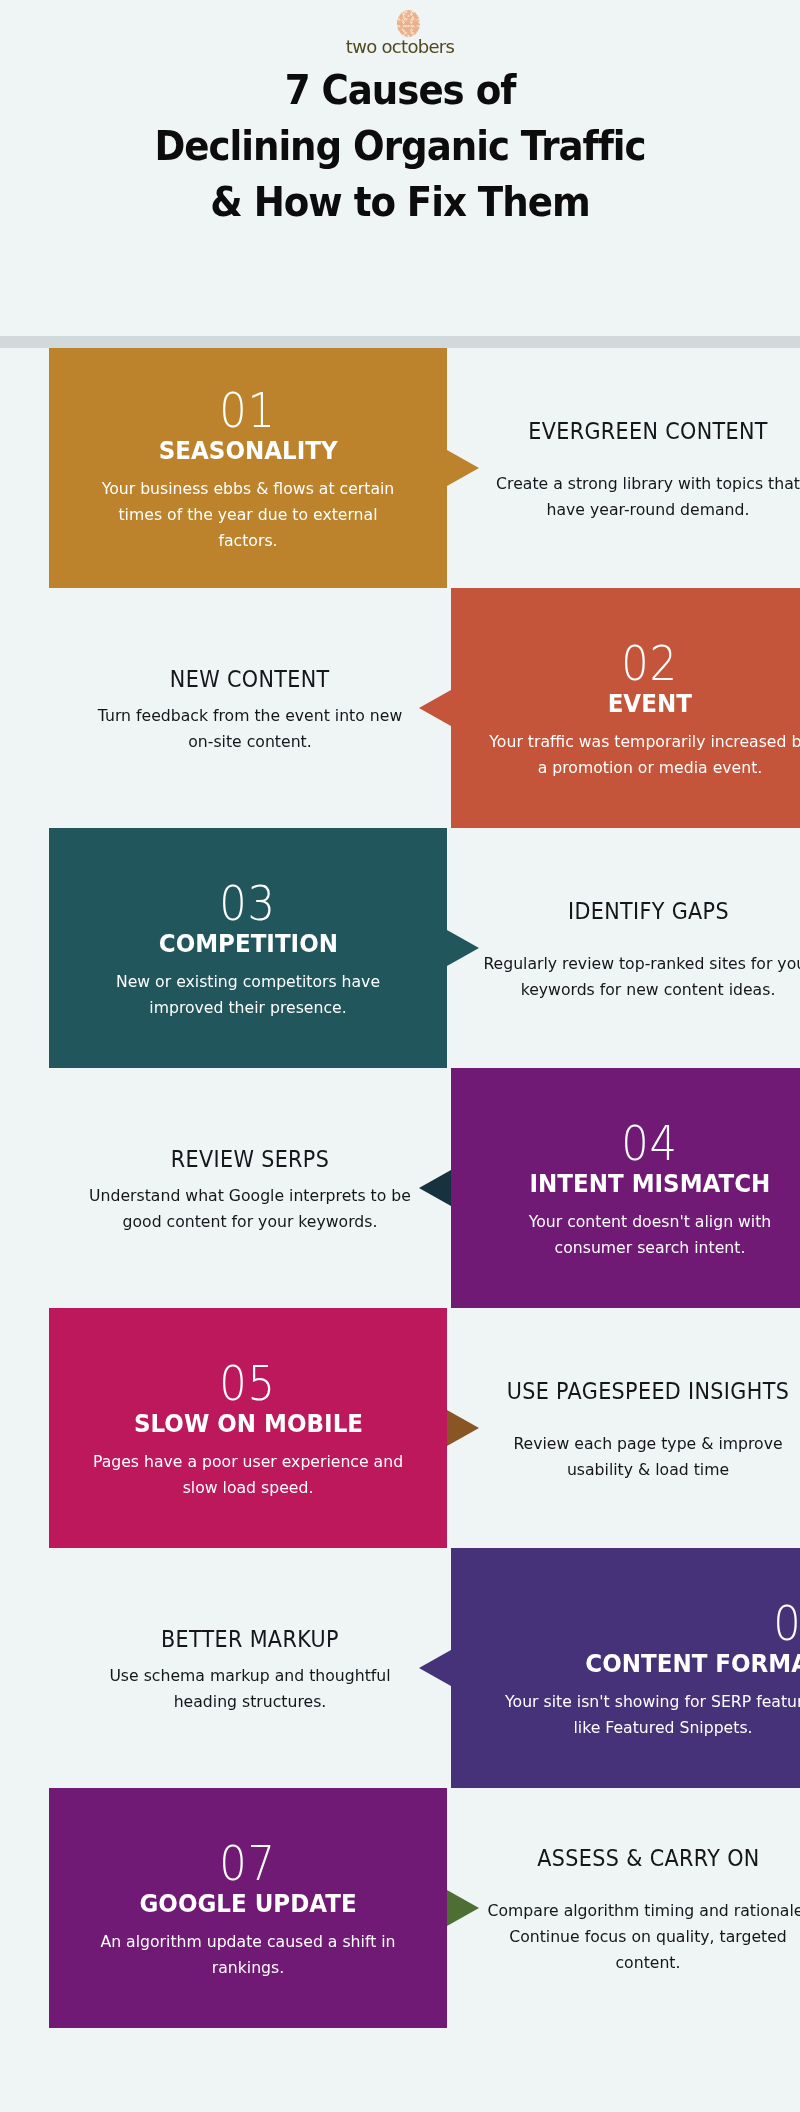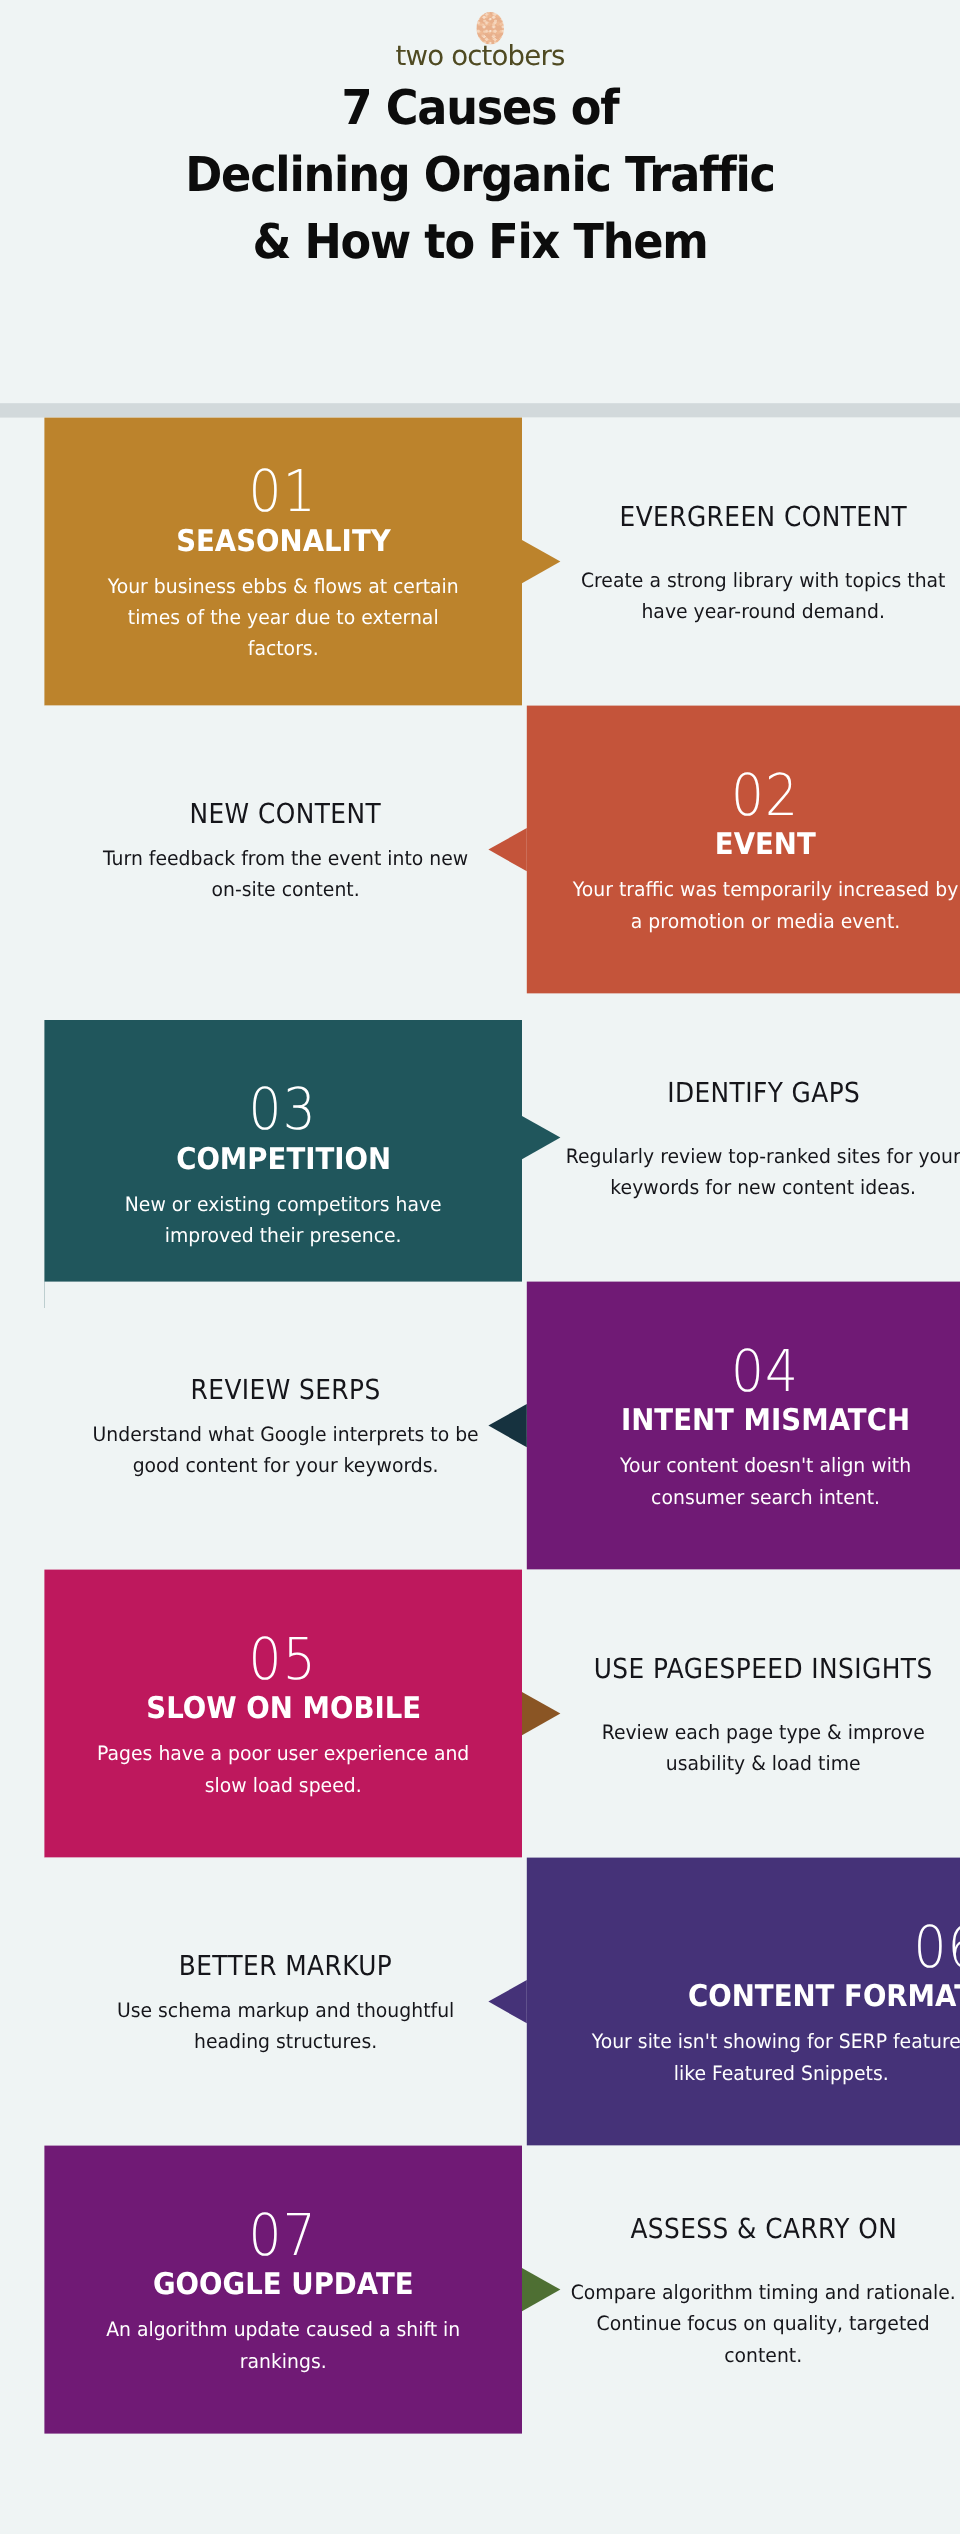--- a/index.html
+++ b/index.html
@@ -39,7 +39,7 @@
     position:absolute; left:0; top:22px; width:200px;
     text-align:center;
     font-family:"DejaVu Sans", sans-serif;
-    font-size:23px; font-weight:400; letter-spacing:-0.7px;
+    font-size:18px; font-weight:400; letter-spacing:-0.7px;
     color:#4f4a22; line-height:30px;
   }
 

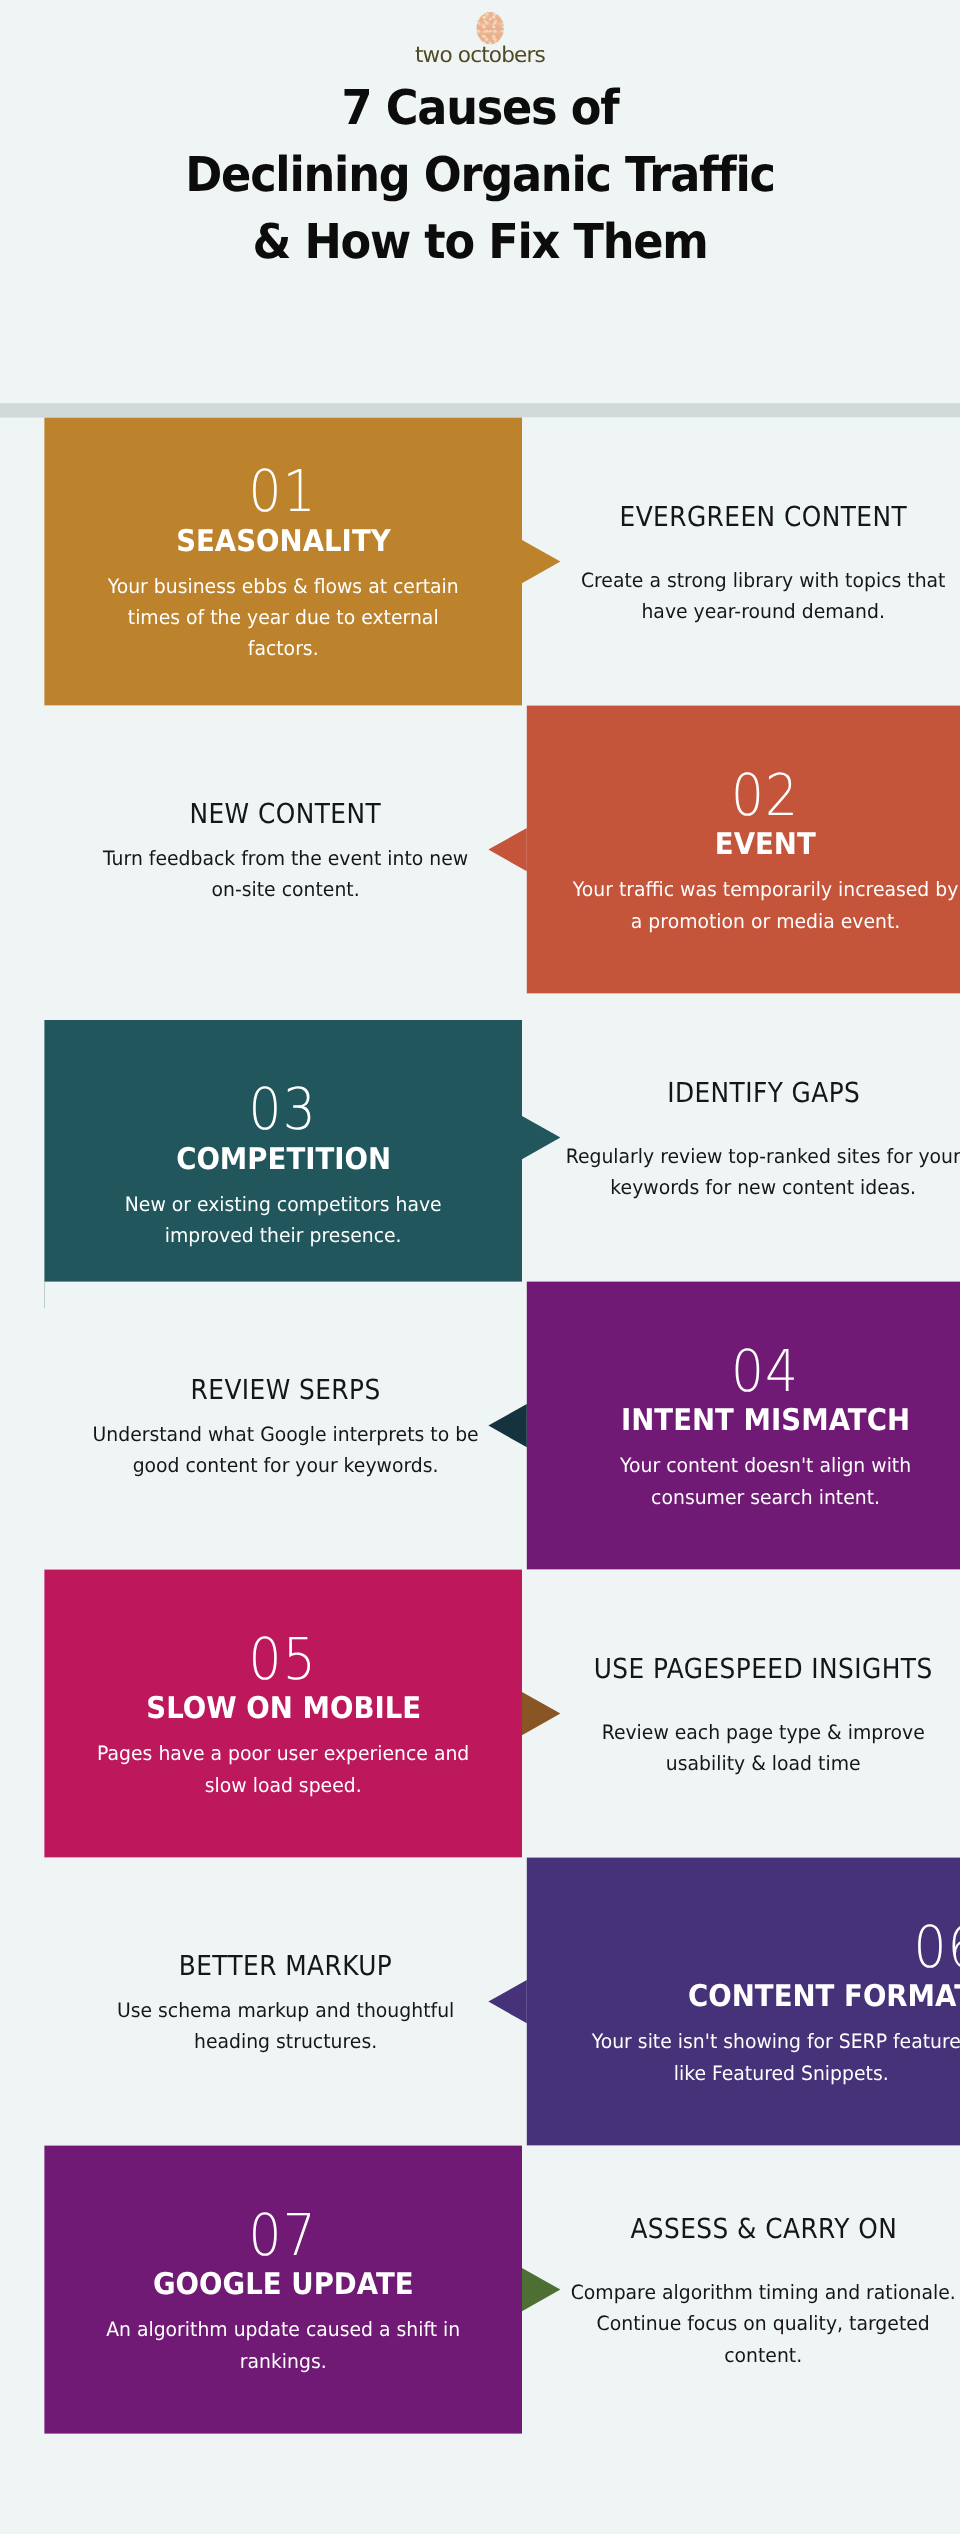--- a/index.html
+++ b/index.html
@@ -59,7 +59,7 @@
   .divider { position:absolute; top:336px; left:0; width:800px; height:12px; background:#d2d9db; }
 
   
-  .rows { position:absolute; top:348px; left:4px; width:684px;padding-left:33px; }
+  .rows { position:absolute; top:348px; left:16px; width:684px;padding-left:33px; }
 
   .row { position:relative; width:800px; height:240px; background:#eff4f4; }
 

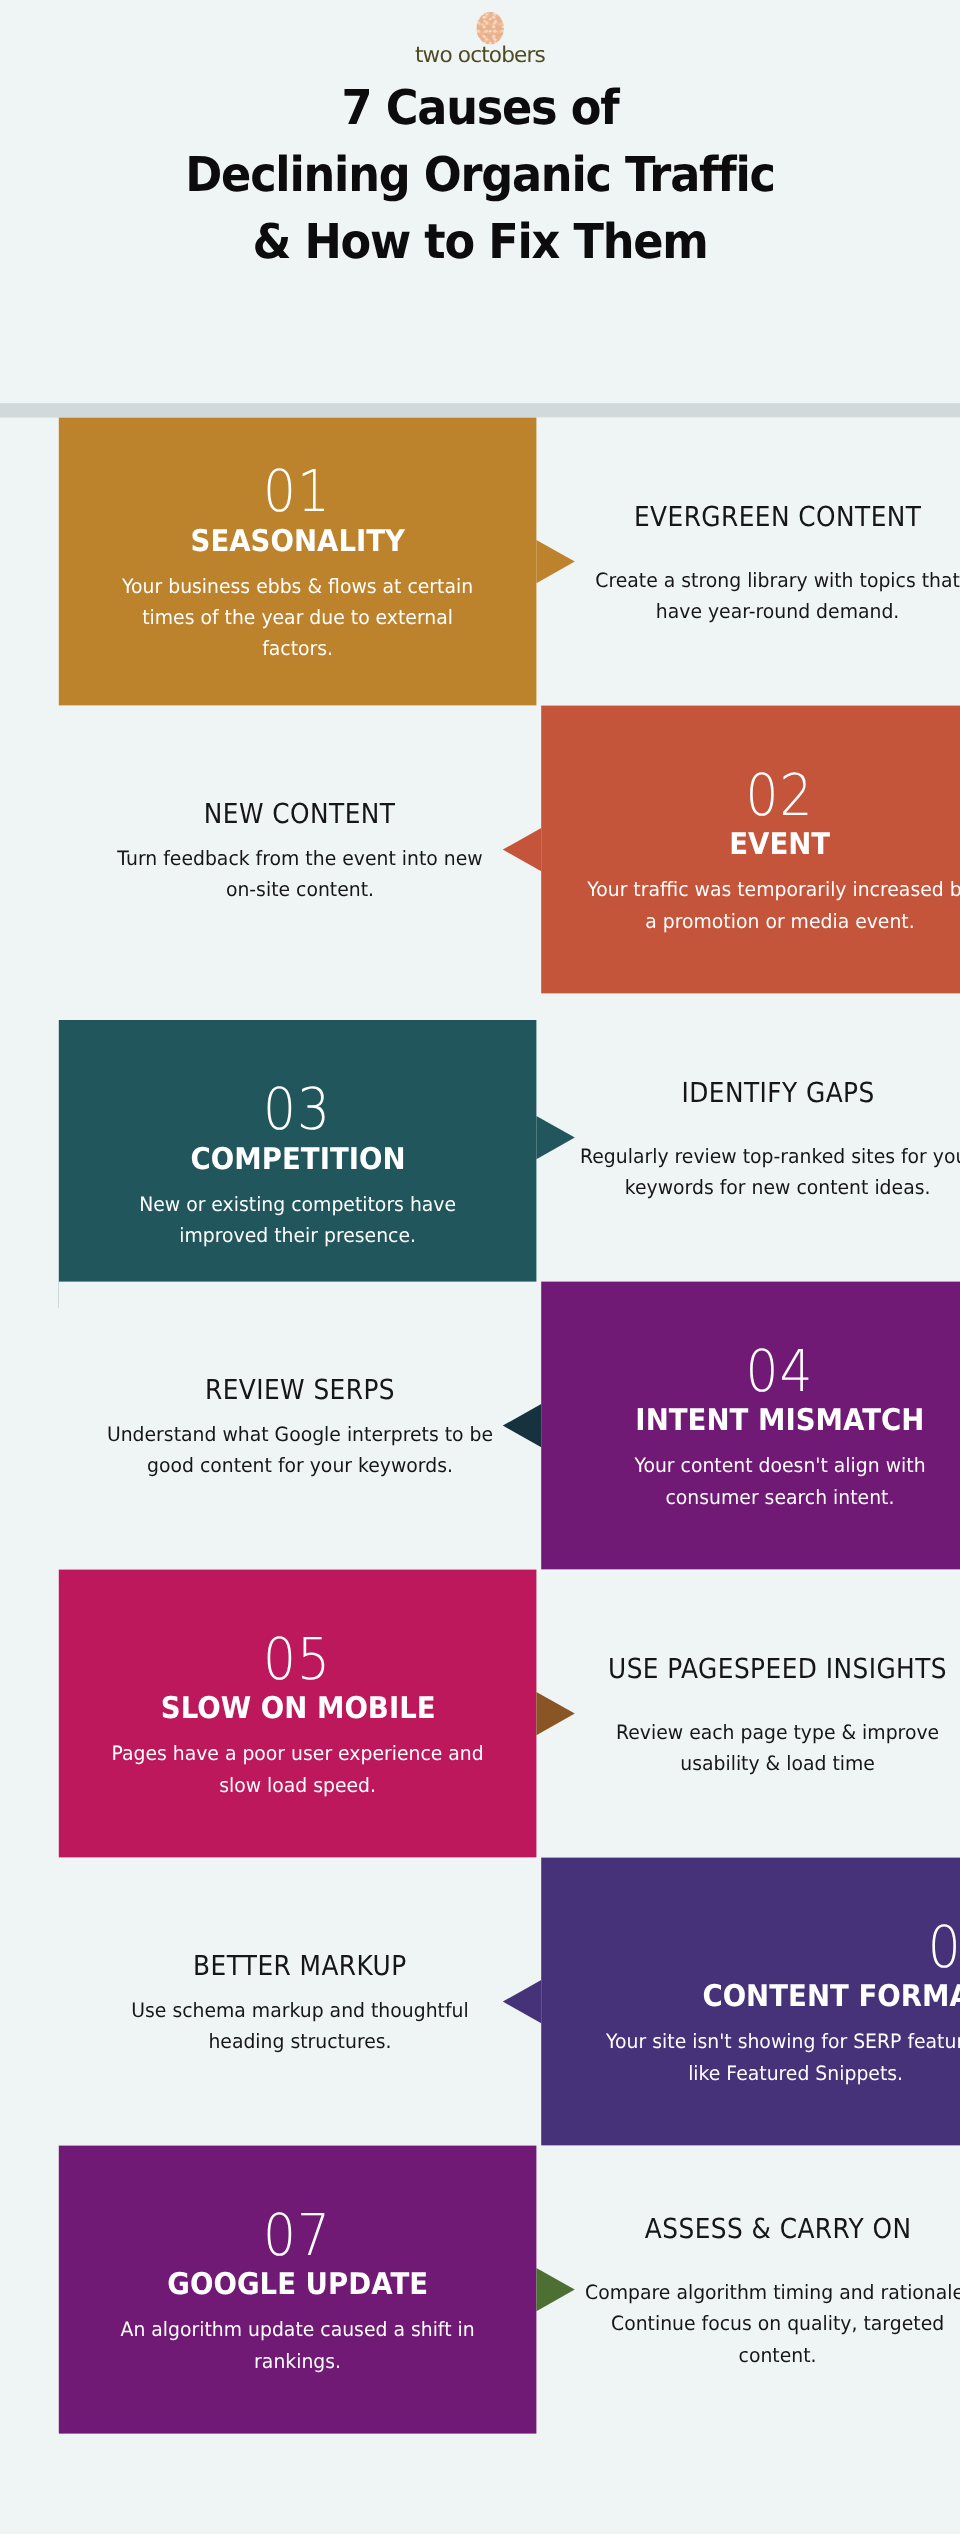--- a/index.html
+++ b/index.html
@@ -173,7 +173,7 @@
       </div>
     </div>
     <div class="row left">
-      <div class="block" style="background: rgb(32, 86, 92); margin-top: 22px;">
+      <div class="block" style="background: rgb(32, 86, 92);">
         <div class="num">03</div>
         <div class="cause">COMPETITION</div>
         <div class="cause-desc">New or existing competitors have improved their presence.</div>

